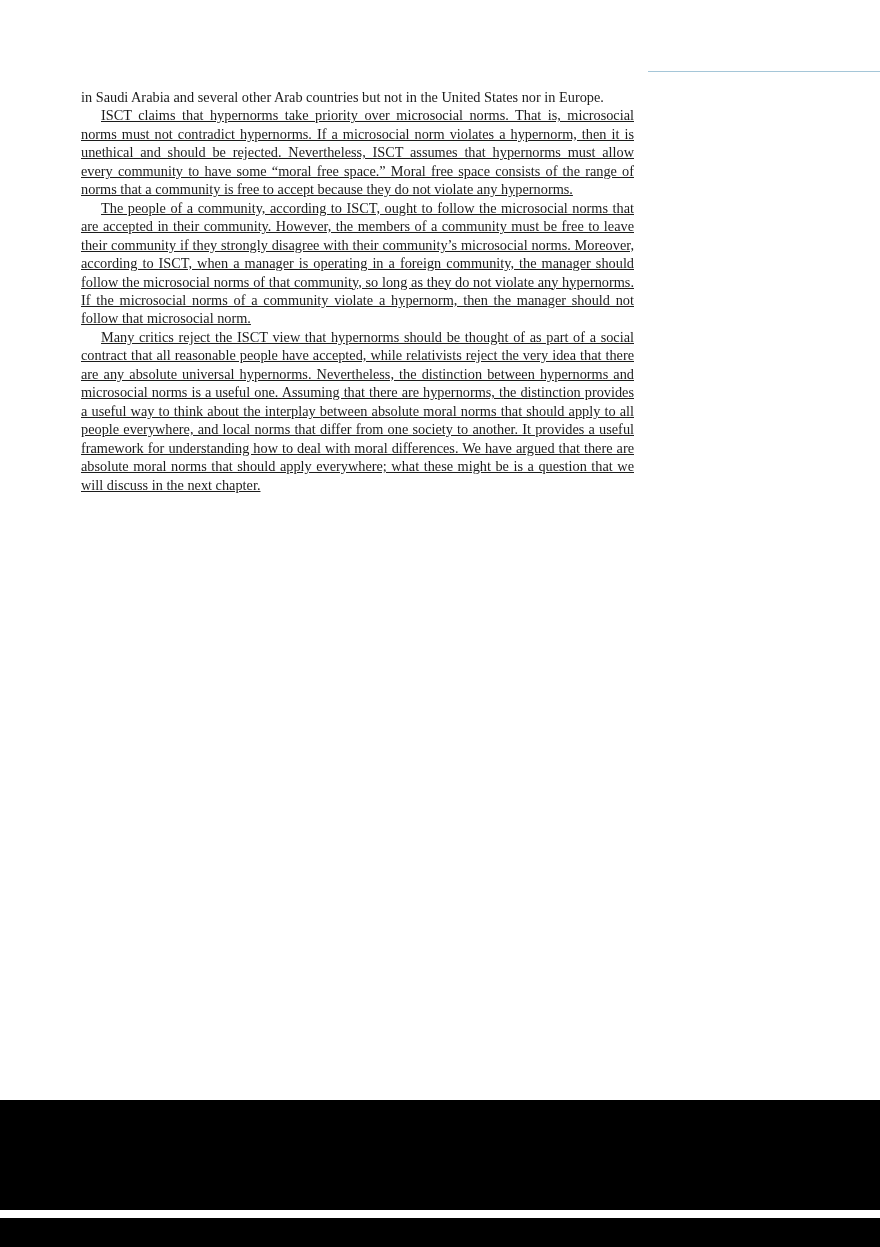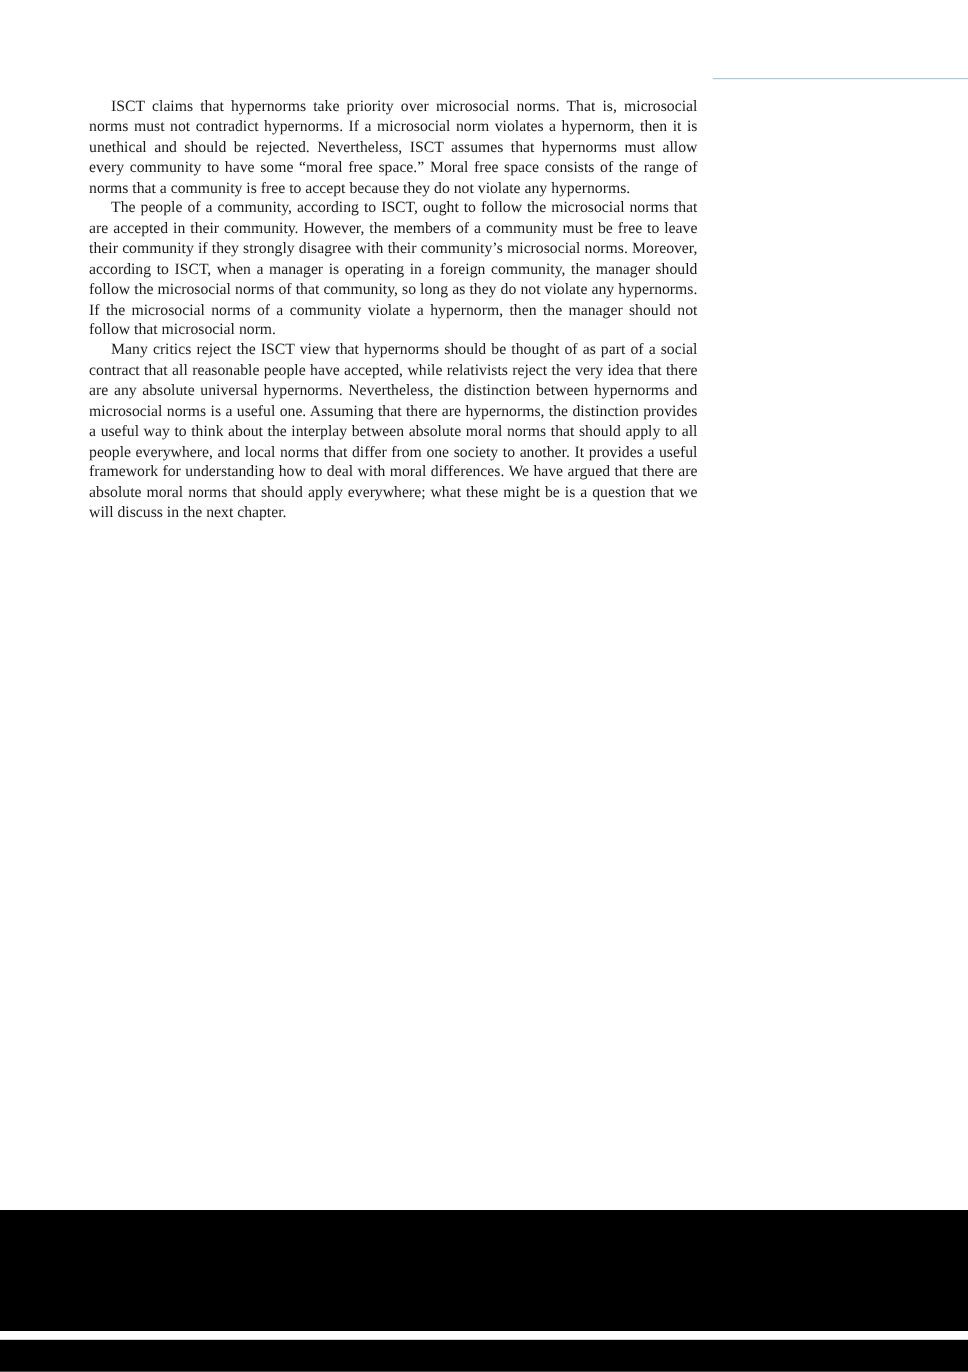--- a/index.html
+++ b/index.html
@@ -67,6 +67,7 @@
   <div class="header-rule" style="background: rgb(165, 198, 216);"></div>
 
   <div class="text-block">
+    <p>in Saudi Arabia and several other Arab countries but not in the United States nor in Europe.</p>
     <p class="indent">ISCT claims that hypernorms take priority over microsocial norms. That is, microsocial norms must not contradict hypernorms. If a microsocial norm violates a hypernorm, then it is unethical and should be rejected. Nevertheless, ISCT assumes that hypernorms must allow every community to have some “moral free space.” Moral free space consists of the range of norms that a community is free to accept because they do not violate any hypernorms.</p>
     <p class="indent">The people of a community, according to ISCT, ought to follow the microsocial norms that are accepted in their community. However, the members of a community must be free to leave their community if they strongly disagree with their community’s microsocial norms. Moreover, according to ISCT, when a manager is operating in a foreign community, the manager should follow the microsocial norms of that community, so long as they do not violate any hypernorms. If the microsocial norms of a community violate a hypernorm, then the manager should not follow that microsocial norm.</p>
     <p class="indent">Many critics reject the ISCT view that hypernorms should be thought of as part of a social contract that all reasonable people have accepted, while relativists reject the very idea that there are any absolute universal hypernorms. Nevertheless, the distinction between hypernorms and microsocial norms is a useful one. Assuming that there are hypernorms, the distinction provides a useful way to think about the interplay between absolute moral norms that should apply to all people everywhere, and local norms that differ from one society to another. It provides a useful framework for understanding how to deal with moral differences. We have argued that there are absolute moral norms that should apply everywhere; what these might be is a question that we will discuss in the next chapter.</p>

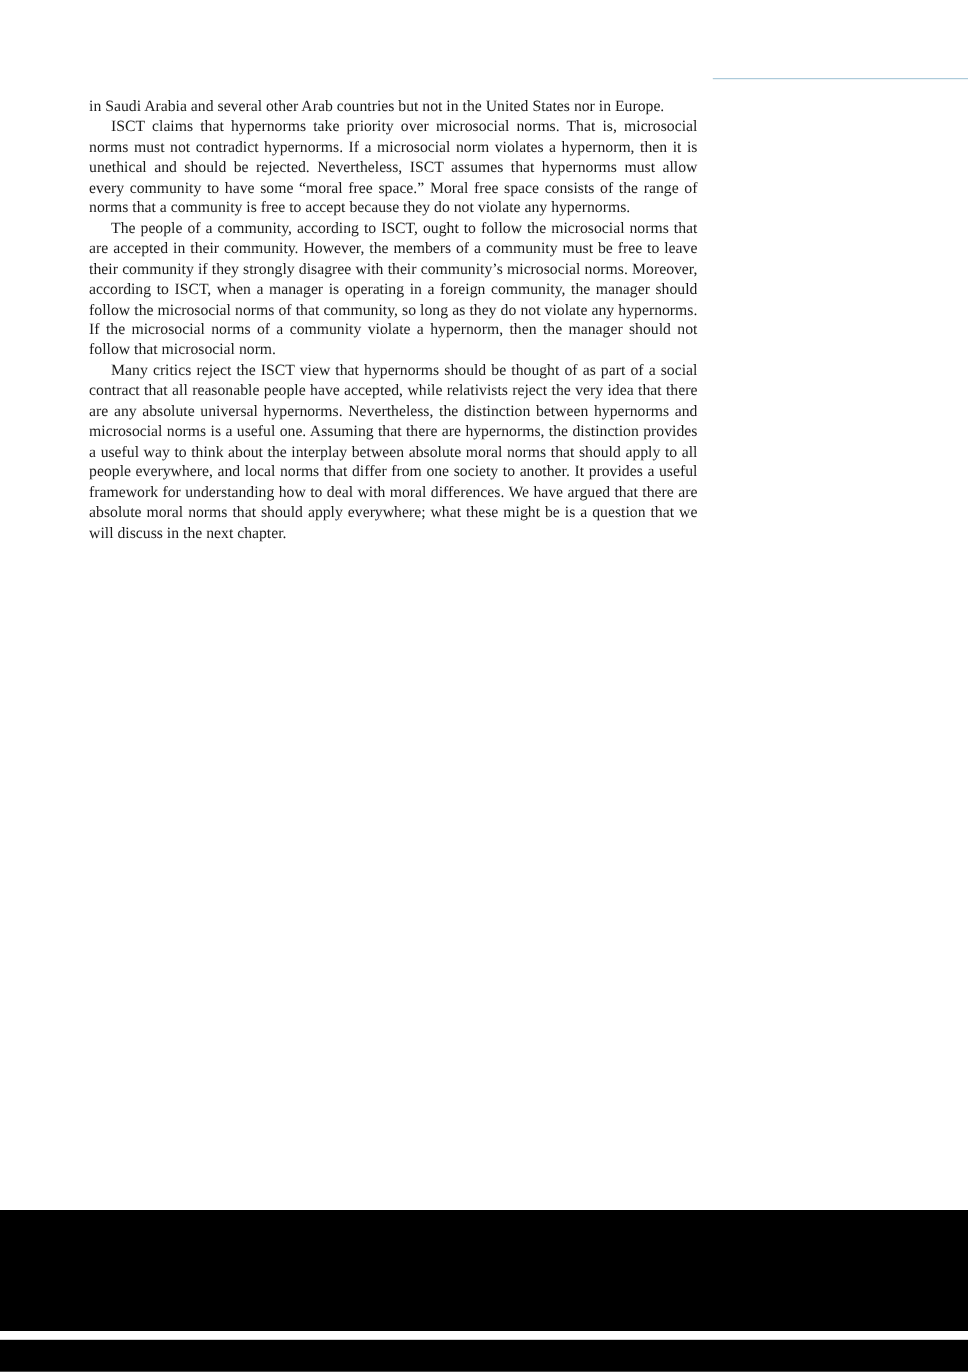--- a/index.html
+++ b/index.html
@@ -42,6 +42,7 @@
   }
   .text-block p.indent {
     text-indent: 20px;
+    text-decoration: underline;
   }
   .bottom-bar {
     position: absolute;

